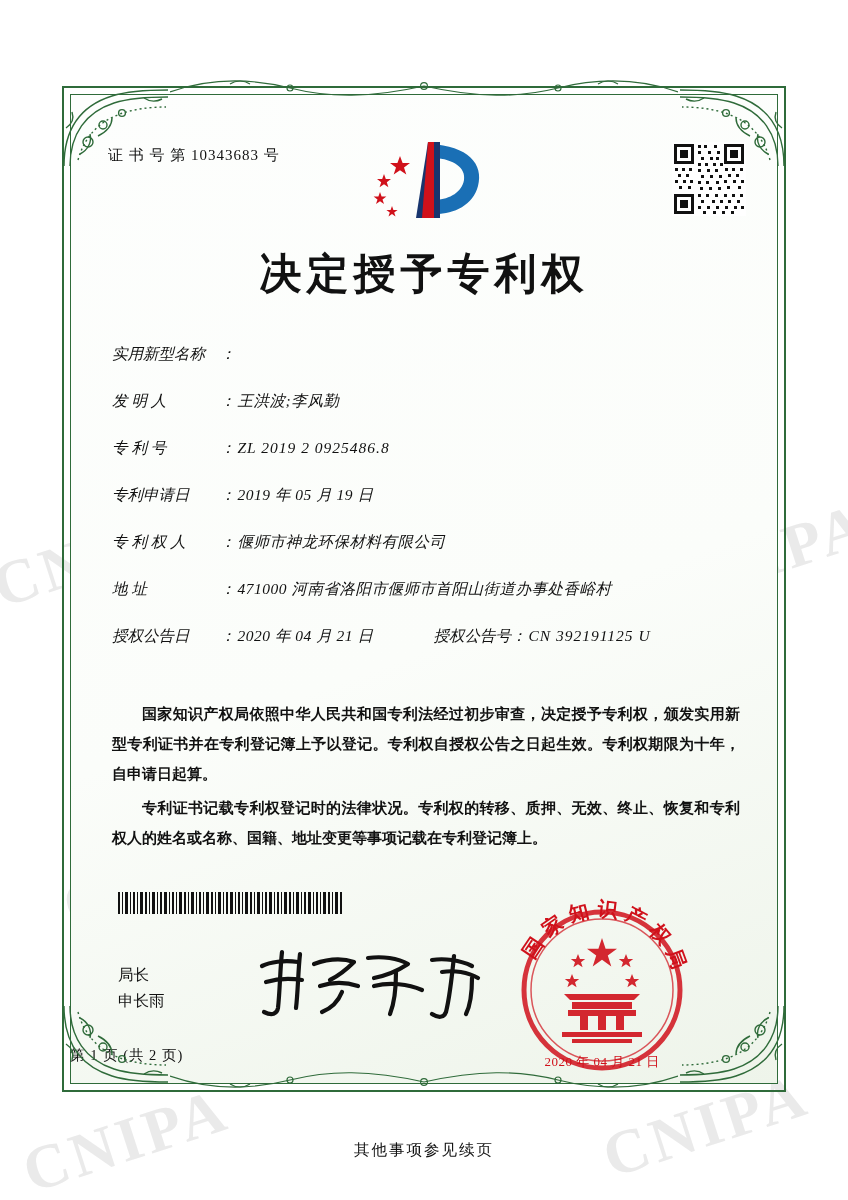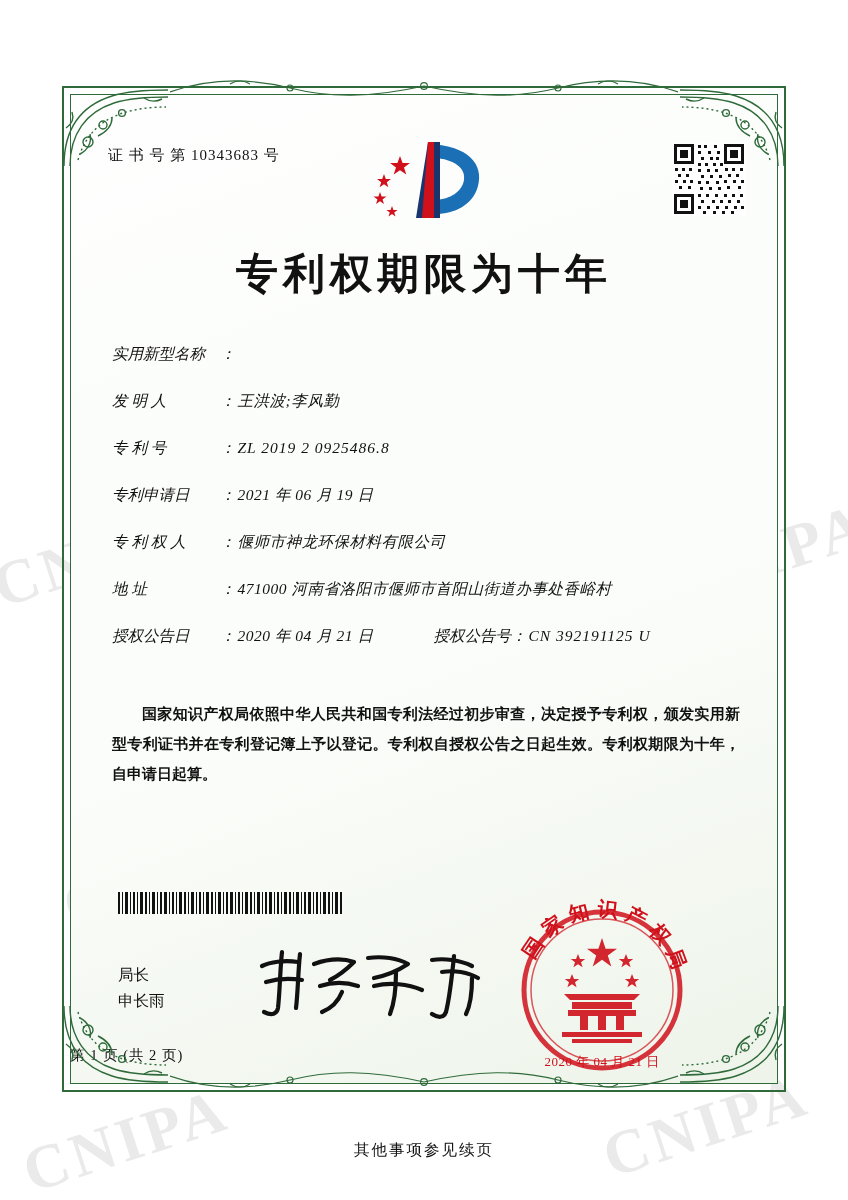--- a/index.html
+++ b/index.html
@@ -464,7 +464,7 @@
       </svg>
     </div>
 
-    <div class="main-title">专利权期限为十年</div>
+    <div class="main-title">决定授予专利权</div>
 
     <div class="fields">
 

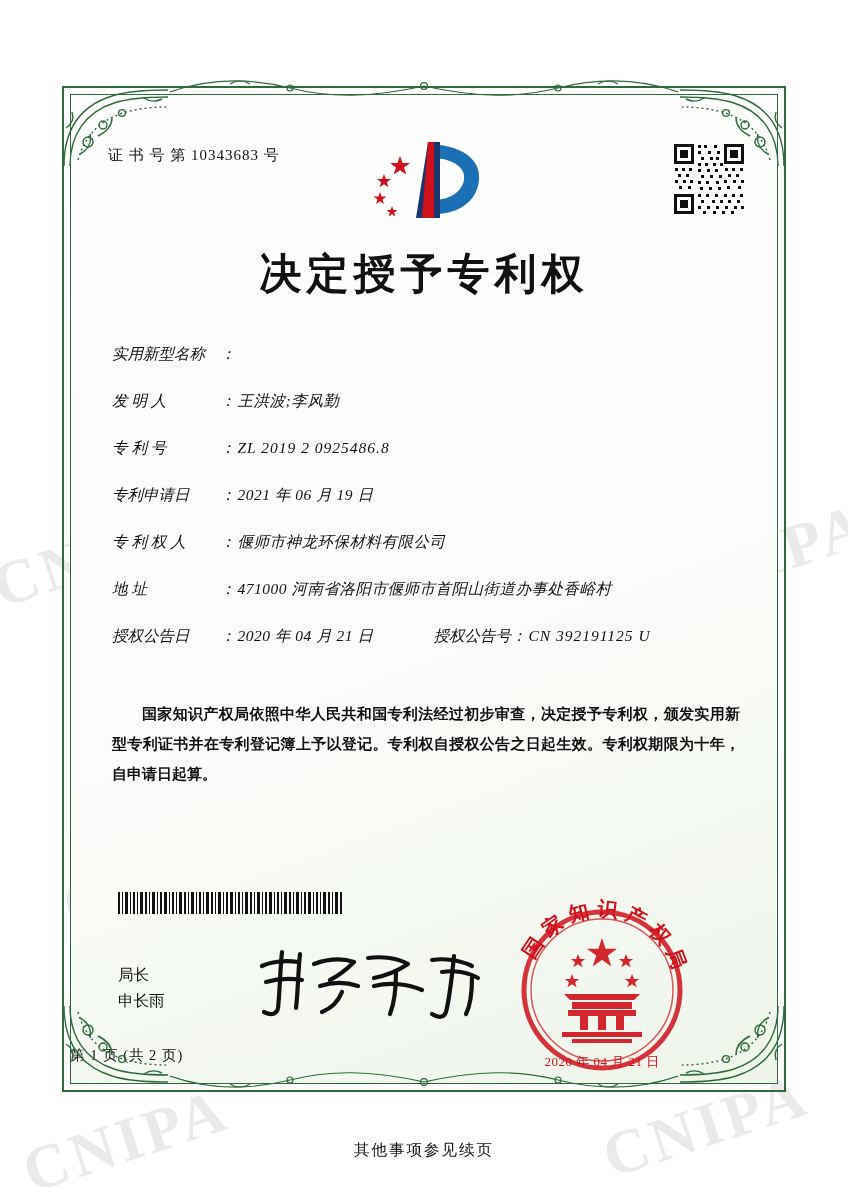--- a/index.html
+++ b/index.html
@@ -488,7 +488,7 @@
       <div class="field-row">
         <div class="field-label">专利申请日</div>
         <div class="field-colon">：</div>
-        <div class="field-value">2021 年 06 月 19 日</div>
+        <div class="field-value">2019 年 05 月 19 日</div>
       </div>
 
       <div class="field-row">

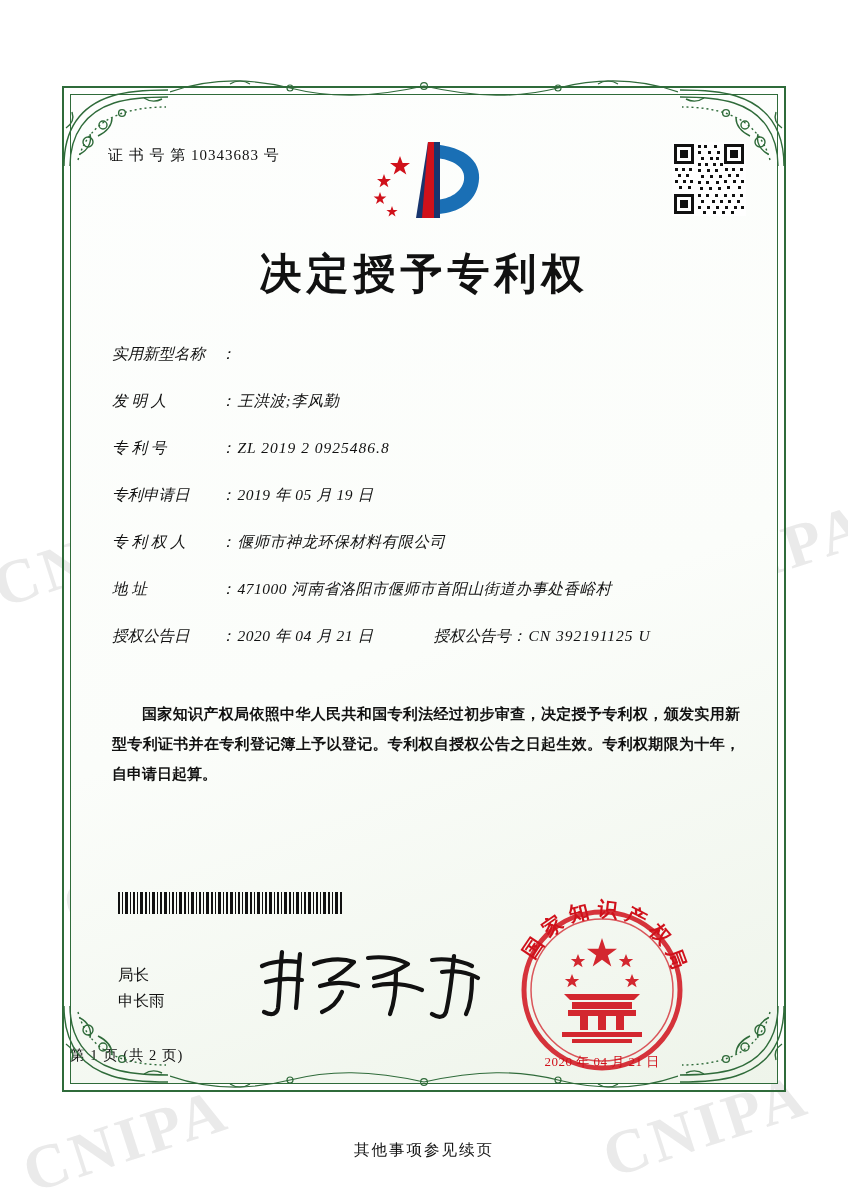--- a/index.html
+++ b/index.html
@@ -517,6 +517,7 @@
 
     <div class="paragraphs">
       <p>国家知识产权局依照中华人民共和国专利法经过初步审查，决定授予专利权，颁发实用新型专利证书并在专利登记簿上予以登记。专利权自授权公告之日起生效。专利权期限为十年，自申请日起算。</p>
+      <p>专利证书记载专利权登记时的法律状况。专利权的转移、质押、无效、终止、恢复和专利权人的姓名或名称、国籍、地址变更等事项记载在专利登记簿上。</p>
     </div>
 
     <div class="barcode">

